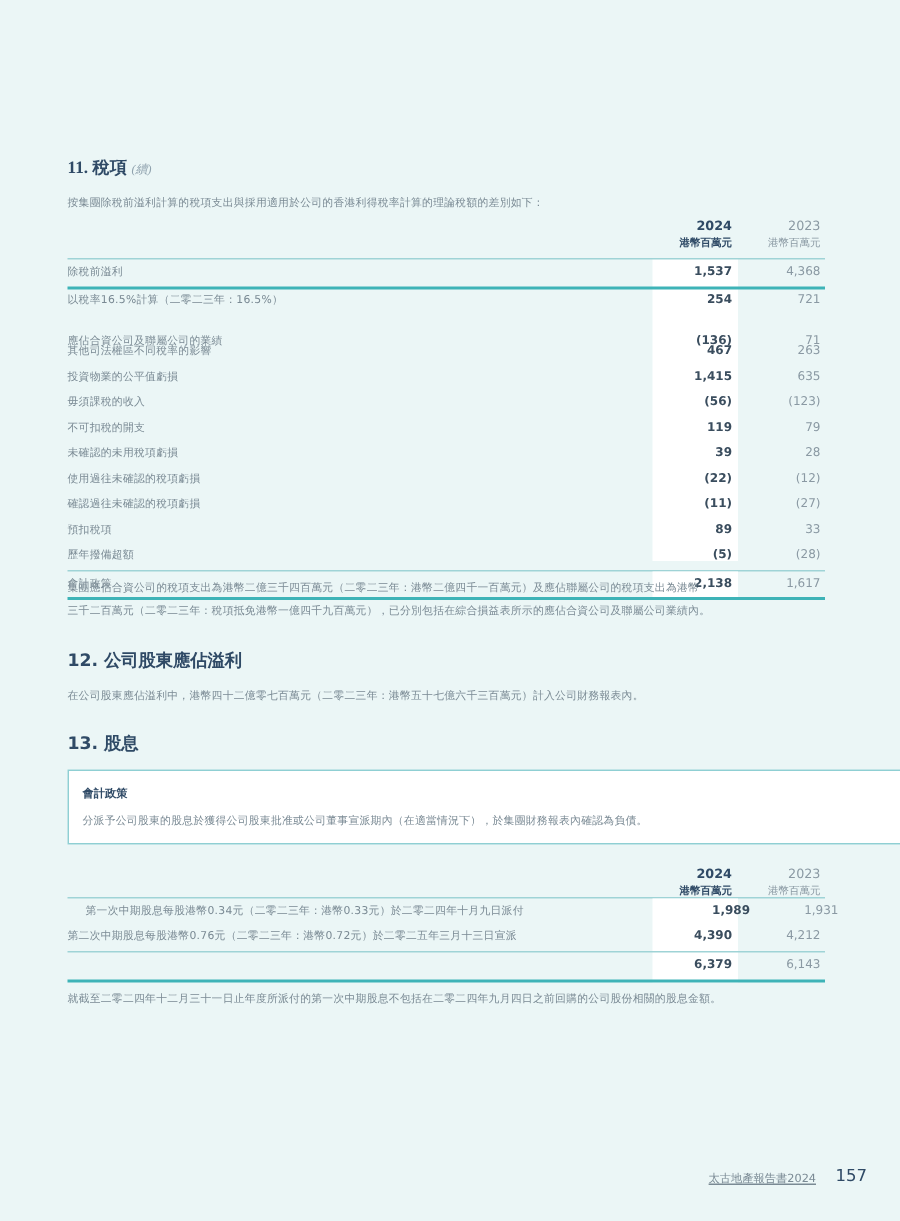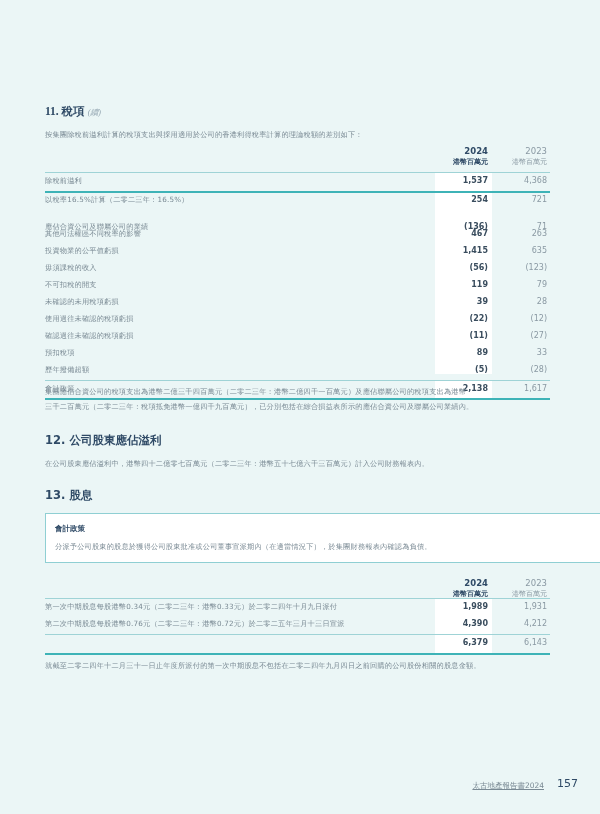--- a/index.html
+++ b/index.html
@@ -213,7 +213,7 @@
     </div>
     <div class="rule-thin" style="top:20px;"></div>
     <div class="col-hl" style="top:21px; height:56px;"></div>
-    <div class="row" style="top:21px;">
+    <div class="row" style="top:21px;margin-left:12px;">
       <span class="lbl">第一次中期股息每股港幣0.34元（二零二三年：港幣0.33元）於二零二四年十月九日派付</span>
       <span class="v24">1,989</span>
       <span class="v23">1,931</span>

